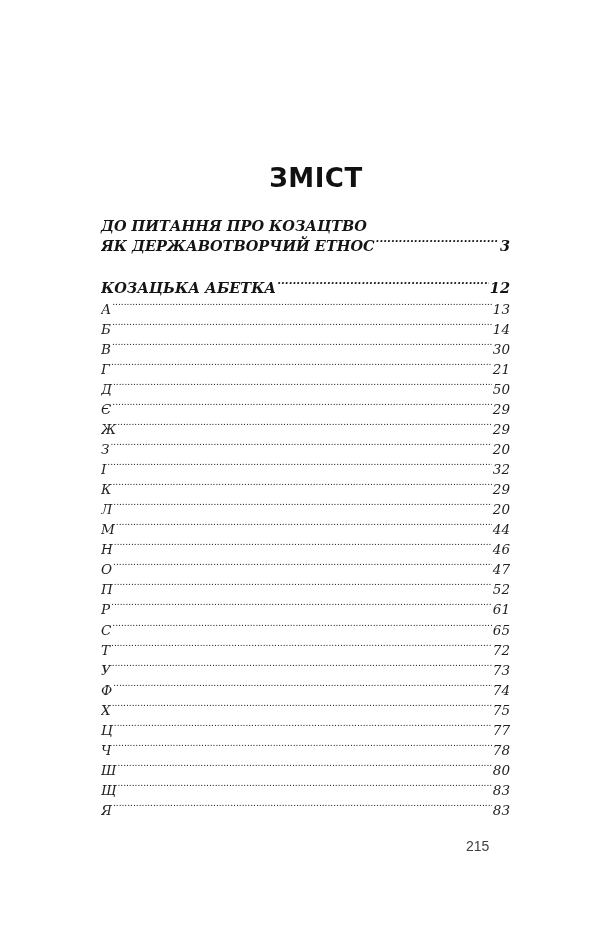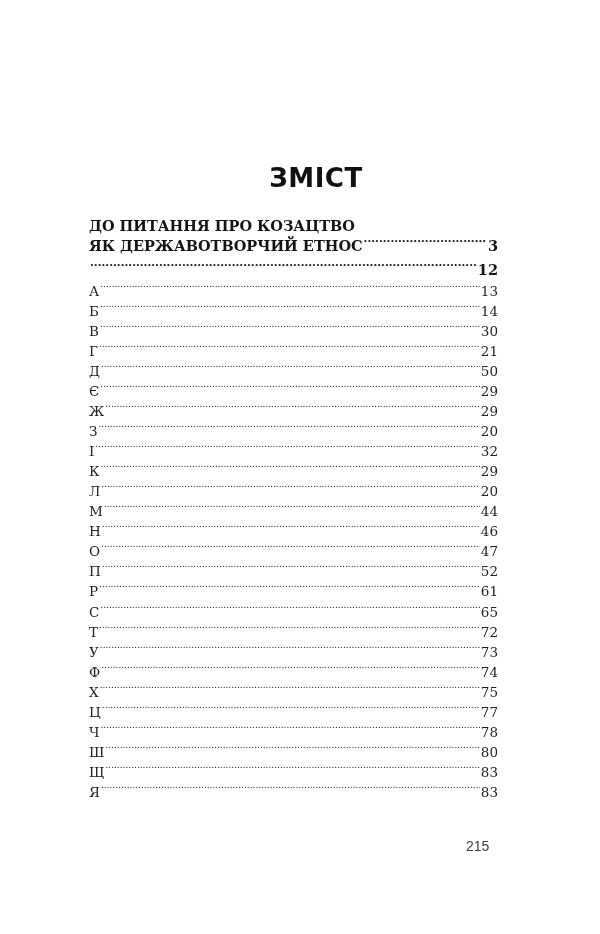--- a/index.html
+++ b/index.html
@@ -22,9 +22,10 @@
     }
     .toc {
       position: absolute;
-      left: 89px; width: 409px;
+      left: 101px; width: 409px;
       top: 216px;
       font-family: "DejaVu Serif", serif;
+      font-style: italic;
     }
     .section {
       font-weight: bold;

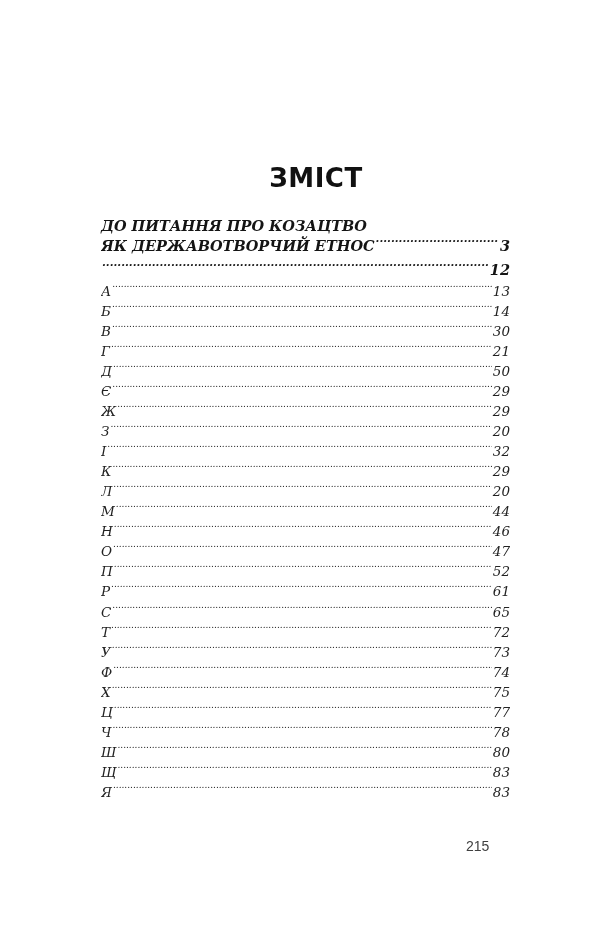--- a/index.html
+++ b/index.html
@@ -40,7 +40,7 @@
       overflow: hidden;
     }
     .section .row { height: 20px; line-height: 20px; }
-    .section.s1 .row { margin-bottom: 4px; }
+    .section.s1 .row { margin-bottom: 22px; }
     .section.s2 { margin-bottom: 1px; }
     .label { flex: 0 0 auto; }
     .dots {

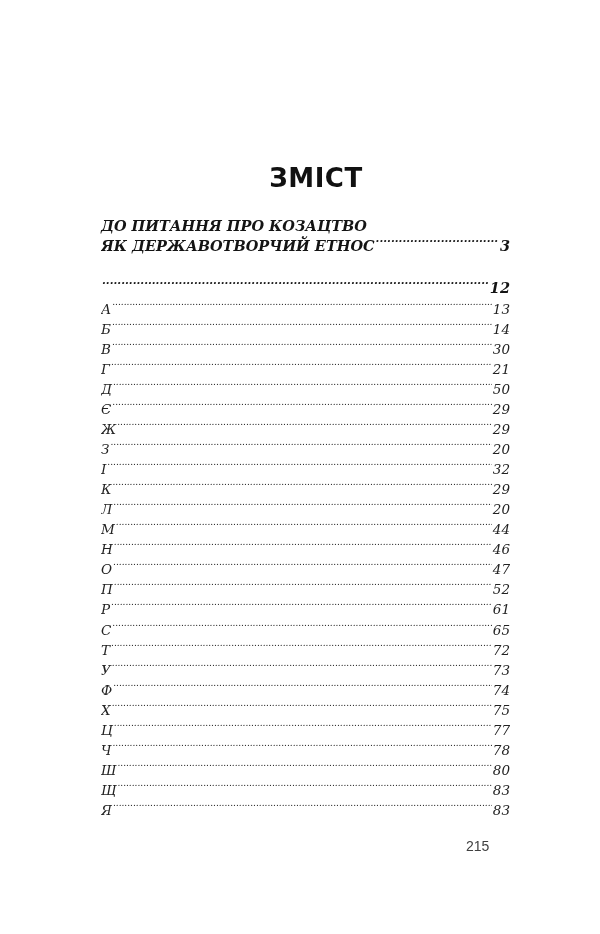--- a/index.html
+++ b/index.html
@@ -90,6 +90,7 @@
   </div>
   <div class="section s2">
     <div class="row">
+      <span class="label">КОЗАЦЬКА АБЕТКА</span>
       <span class="dots"></span>
       <span class="page">12</span>
     </div>

